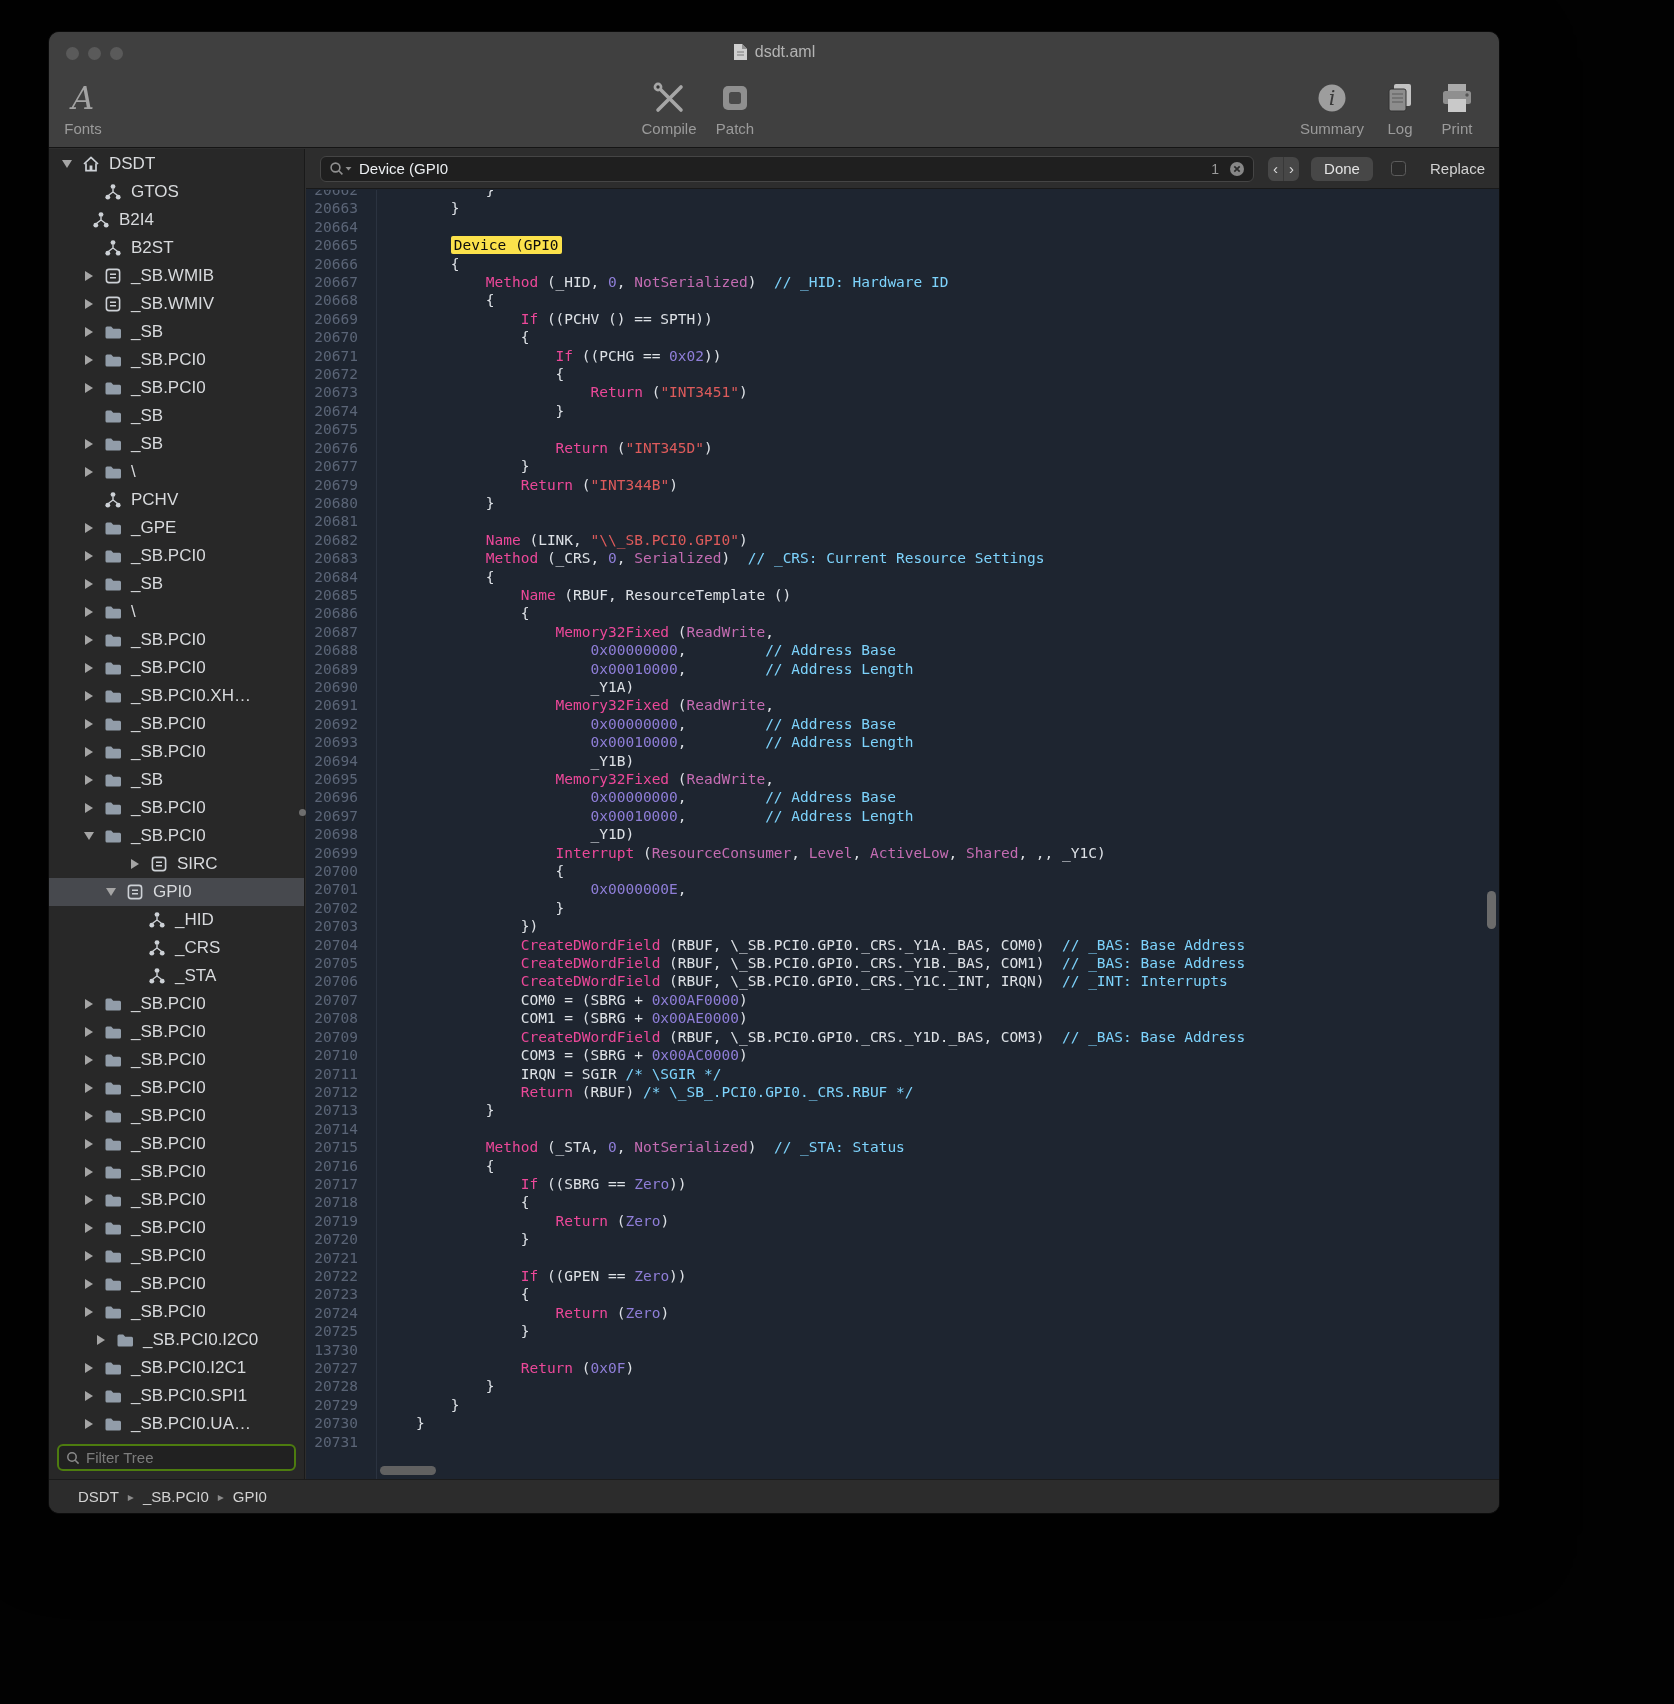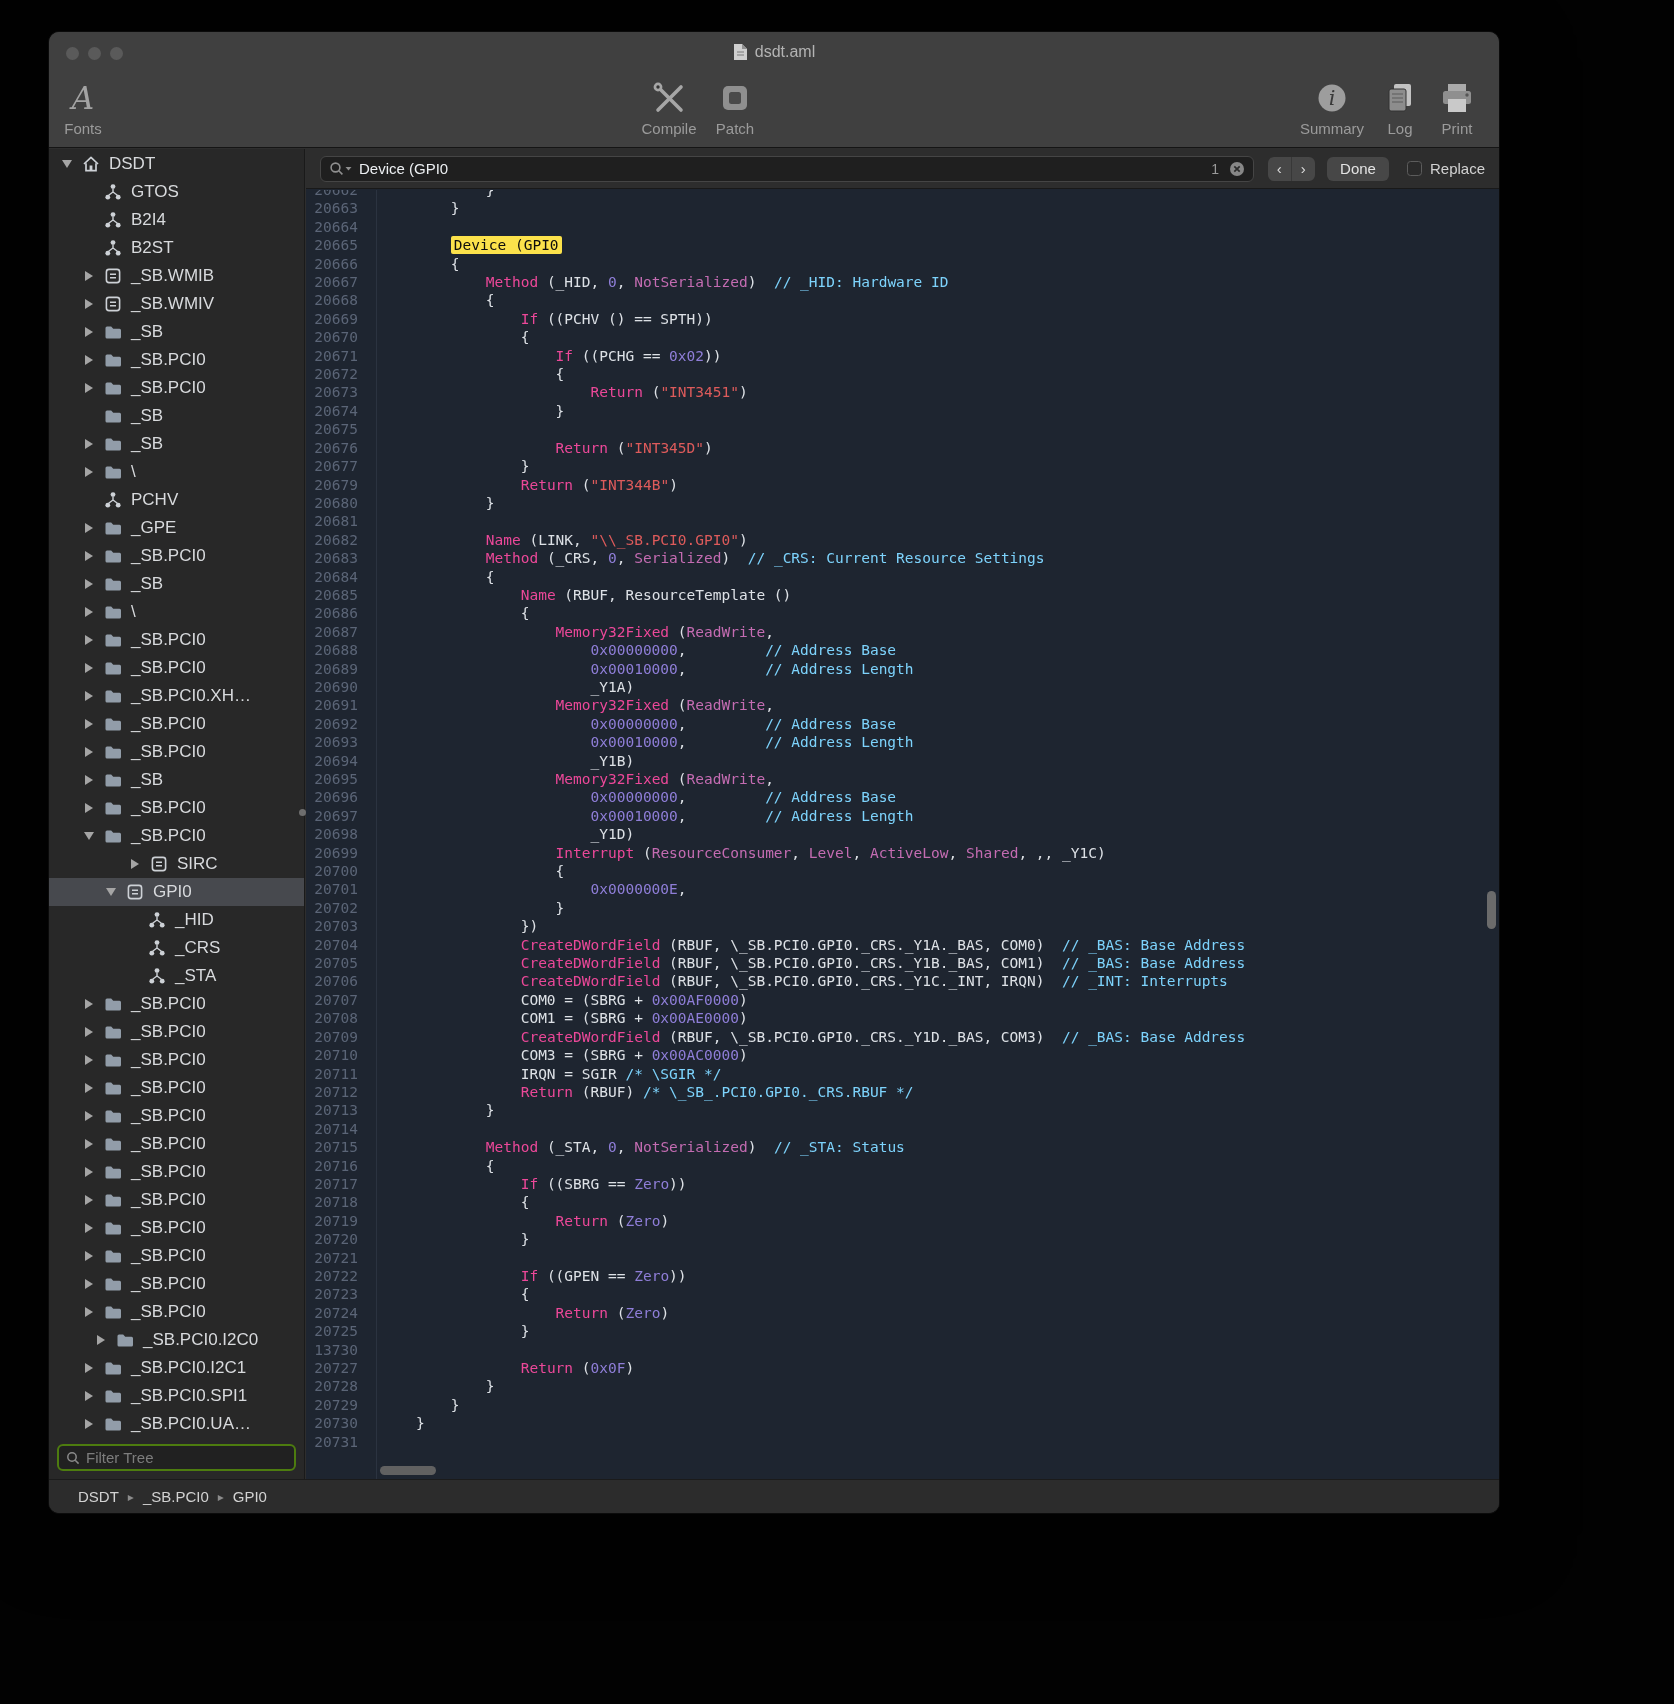--- a/index.html
+++ b/index.html
@@ -59,7 +59,7 @@
   .seg .segbtn:first-child { border-right:1px solid #383838; }
   .donebtn { height:24px; margin-left:12px; padding:0 13px; background:#474747; border-radius:6px;
              color:#e3e3e3; font-size:15px; display:flex; align-items:center; }
-  .replacewrap { display:flex; align-items:center; gap:8px; margin-left:18px; color:#d2d2d2; font-size:15px; }
+  .replacewrap { display:flex; align-items:center; gap:24px; margin-left:18px; color:#d2d2d2; font-size:15px; }
   .checkbox { width:15px; height:15px; border-radius:3.5px; background:#2a2a2a; border:1px solid #5c5c5c; }
 
   .code { position:absolute; top:41px; left:0; right:0; bottom:0; overflow:hidden;

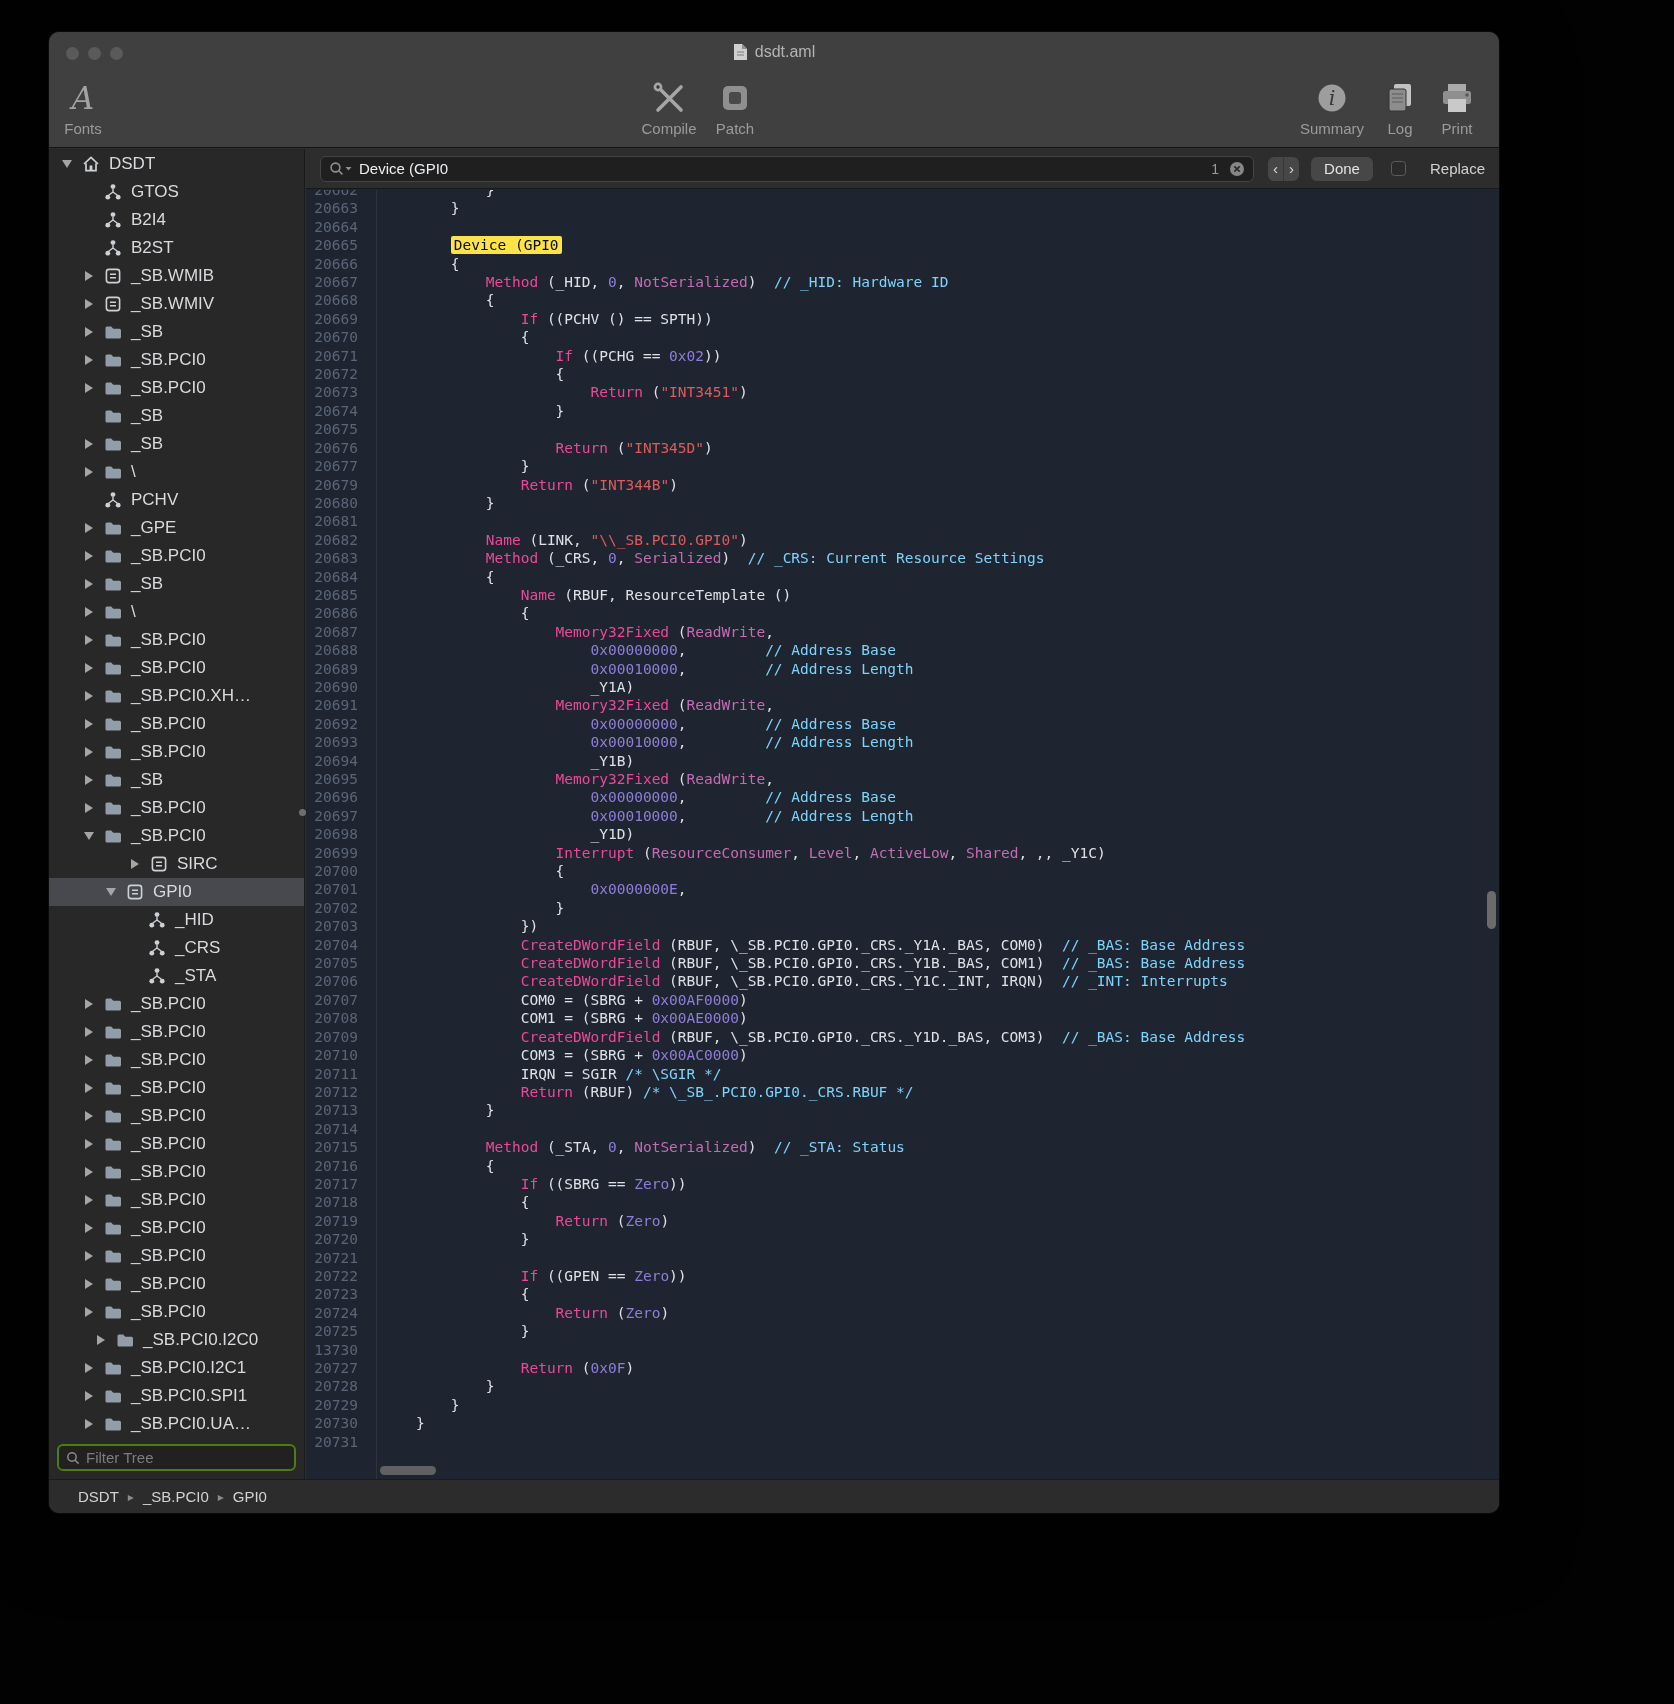--- a/index.html
+++ b/index.html
@@ -199,7 +199,7 @@
             </span>
             <span class="tlabel">GTOS</span>
           </div>
-          <div class="trow" style="padding-left: 32px;">
+          <div class="trow" style="padding-left: 20px;">
             <span class="disc none"></span>
             <span class="ticon">
               <svg width="20" height="20" viewBox="0 0 20 20">

